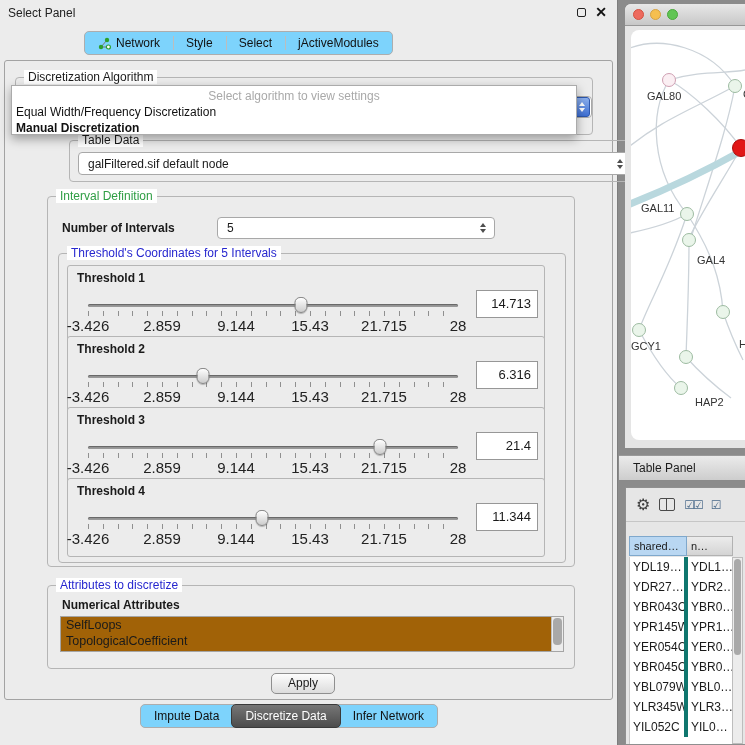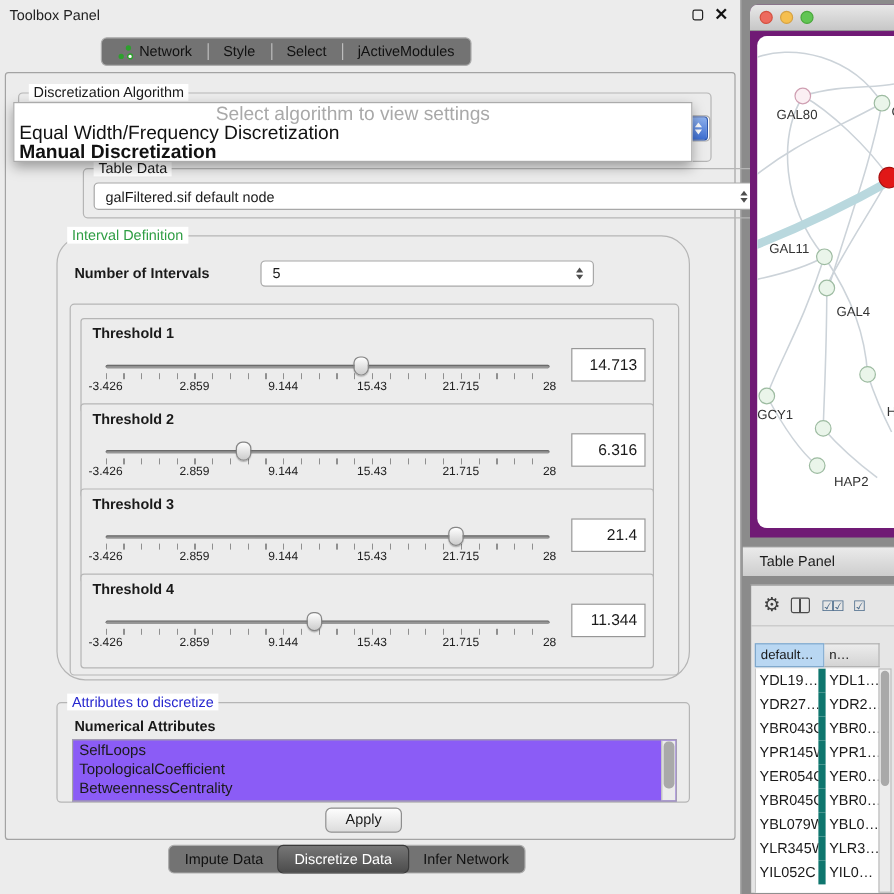--- a/index.html
+++ b/index.html
@@ -105,7 +105,7 @@
 <div class="ctrl">
 
   <div class="titlebar">
-    <span class="cp-title">Toolbox Panel</span>
+    <span class="cp-title">Select Panel</span>
     <span class="win-btns">
       <span class="sq"></span>
       <span class="wx">✕</span>

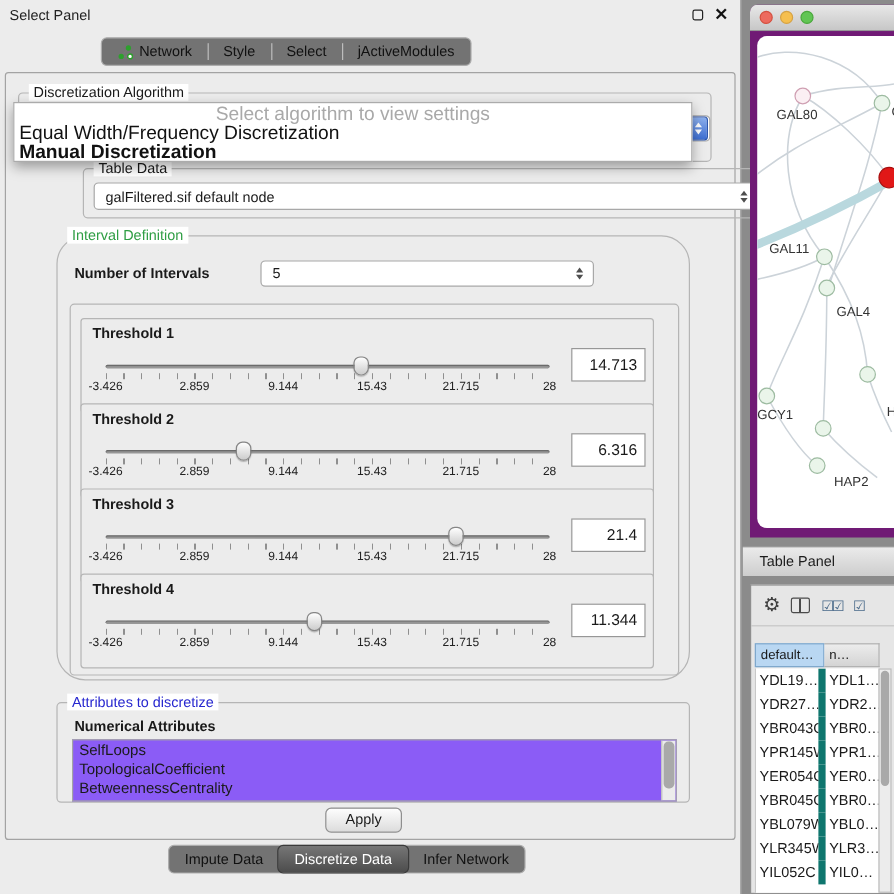--- a/index.html
+++ b/index.html
@@ -14,7 +14,7 @@
   .sq{width:9px;height:9px;border:1.5px solid #222;border-radius:2px;display:inline-block;}
   .wx{font-size:14px;font-weight:bold;color:#111;line-height:10px;}
 
-  .tabstrip{position:absolute;display:flex;align-items:stretch;border:1px solid #adadad;border-radius:5px;background:#737373;height:24px;font-size:12px;}
+  .tabstrip{position:absolute;display:flex;align-items:stretch;border:1px solid #adadad;border-radius:5px;background:#7dd3fc;height:24px;font-size:12px;}
   .tabstrip.top{left:84px;top:31px;}
   .tabstrip.bottom{left:140px;top:704px;}
   .tab{display:flex;align-items:center;gap:5px;padding:0 13px;position:relative;color:#111;cursor:default;white-space:nowrap;}

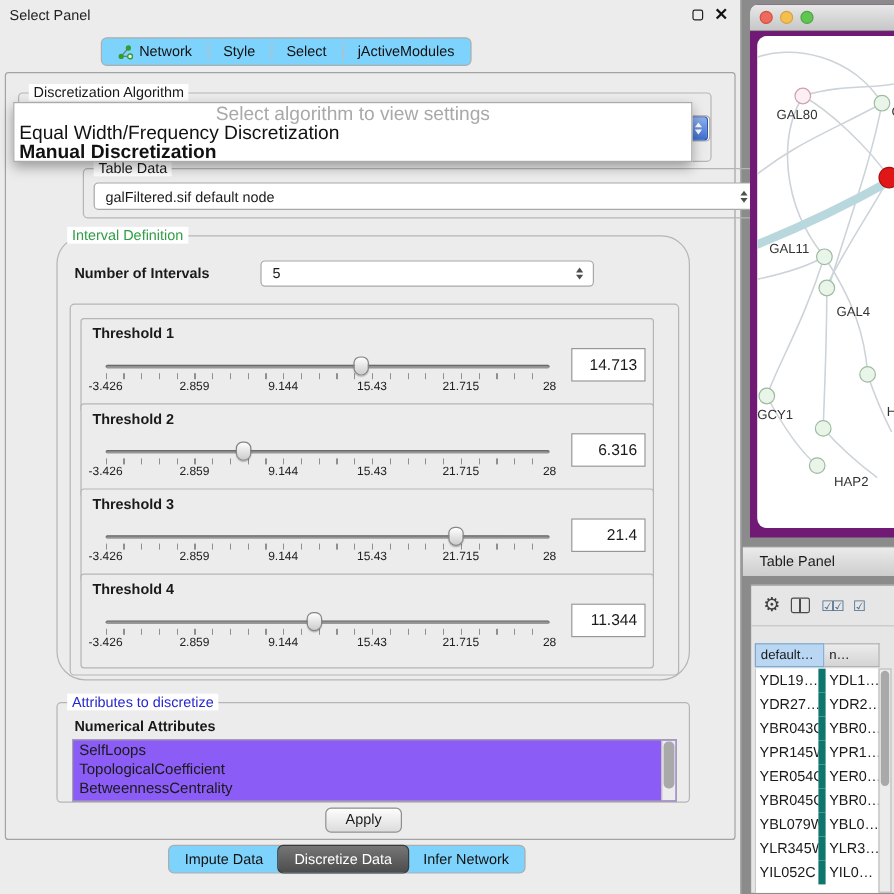--- a/index.html
+++ b/index.html
@@ -40,7 +40,7 @@
   .stepper.blue .arr-dn{border-top-color:#fff;}
 
   
-  .dropdown{position:absolute;left:6px;top:24px;width:566px;height:50px;background:#fff;border:1px solid #ababab;box-shadow:0 4px 10px rgba(0,0,0,.35);z-index:40;font-size:16px;}
+  .dropdown{position:absolute;left:6px;top:24px;width:566px;height:50px;background:#fff;border:1px solid #ababab;box-shadow:0 4px 10px rgba(0,0,0,.35);z-index:40;font-size:12px;}
   .dd-placeholder{height:16px;line-height:16px;text-align:center;color:#a9a9a9;margin-top:2px;}
   .dd-item{height:16px;line-height:16px;padding-left:4px;color:#111;}
   .dd-item.bold{font-weight:bold;}

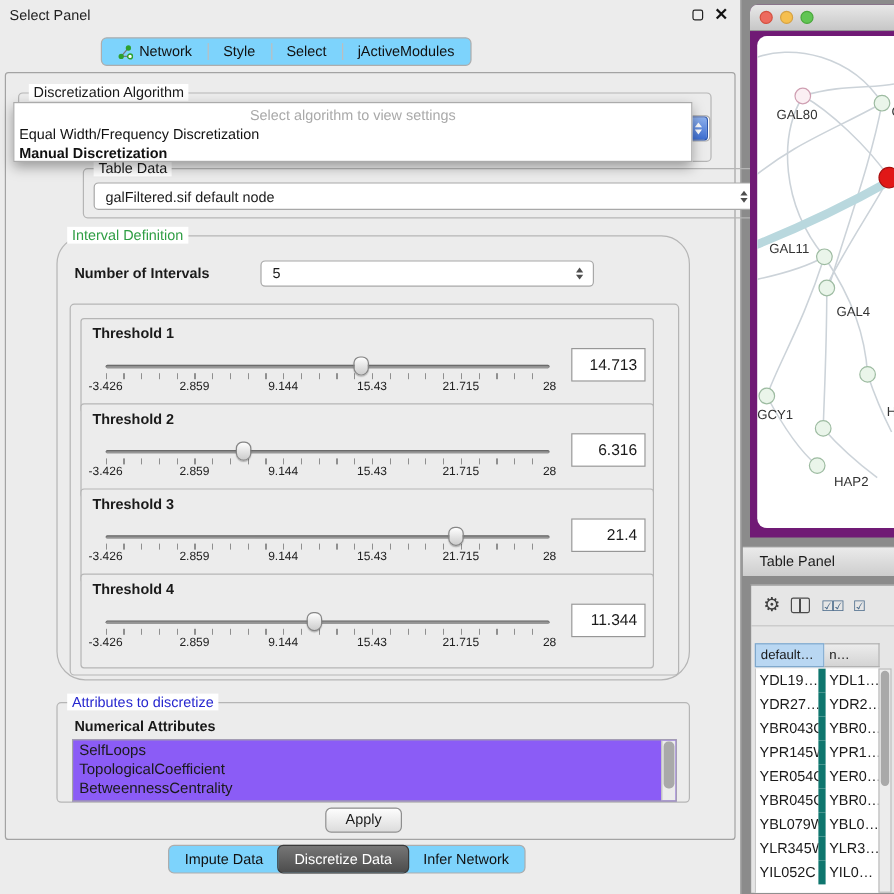--- a/index.html
+++ b/index.html
@@ -67,7 +67,7 @@
   .apply-btn{position:absolute;left:266px;top:612px;width:64px;height:21px;background:linear-gradient(#fdfdfd,#dcdcdc);border:1px solid #8f8f8f;border-radius:5px;font-size:12px;text-align:center;line-height:19px;}
 
   
-  .net-win{position:absolute;left:625px;top:4px;width:120px;height:444px;background:#701a75;border-radius:6px 0 0 0;}
+  .net-win{position:absolute;left:625px;top:4px;width:120px;height:444px;background:#e5e5e5;border-radius:6px 0 0 0;}
   .net-title{height:22px;background:linear-gradient(#e8e8e8,#c7c7c7);border-bottom:1px solid #979797;border-radius:6px 0 0 0;display:flex;align-items:center;padding-left:8px;gap:6px;}
   .light{width:11px;height:11px;border-radius:50%;}
   .light.red{background:#ed6a5e;border:1px solid #d4503f;}

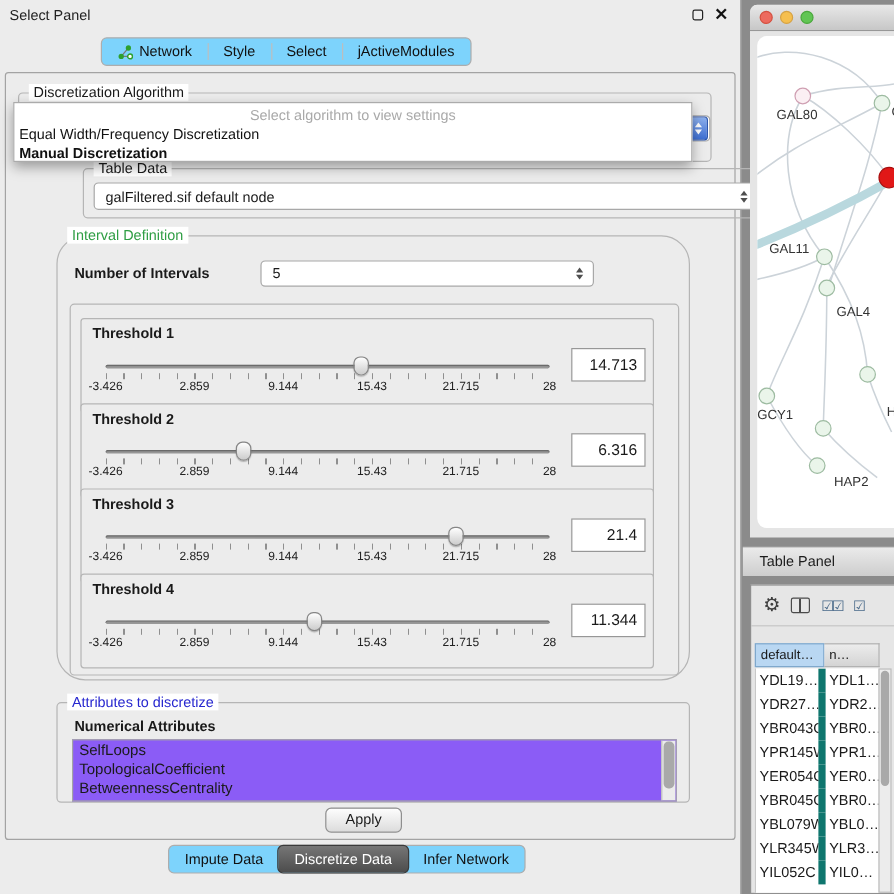--- a/index.html
+++ b/index.html
@@ -166,7 +166,7 @@
       </div>
     </div>
 
-    <div class="group" style="left:42px;top:135px;width:528px;height:371px;border-radius:24px;">
+    <div class="group" style="left:42px;top:135px;width:528px;height:371px;">
       <span class="legend green">Interval Definition</span>
 
       <span class="bold-label" style="left:14px;top:24px;">Number of Intervals</span>

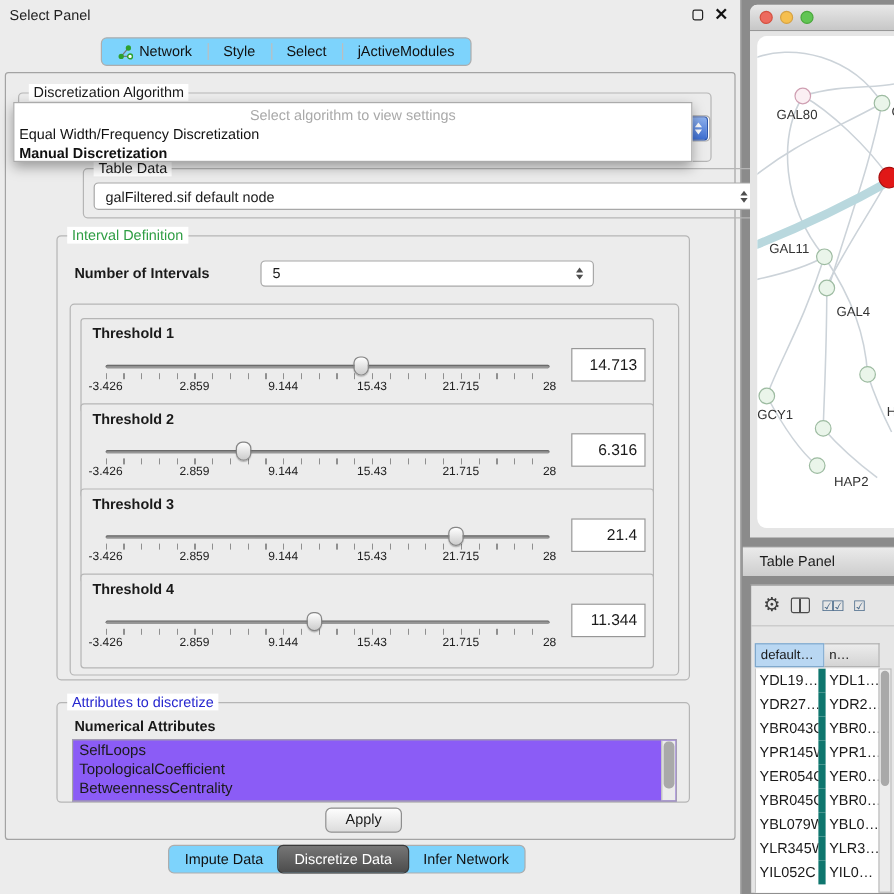--- a/index.html
+++ b/index.html
@@ -179,6 +179,7 @@
       </div>
 
       <div class="group" style="left:10px;top:56px;width:508px;height:310px;">
+        <span class="legend blue">Threshold's Coordinates for 5 Intervals</span>
 
         <div class="threshold-box" style="top:11px;">
           <div class="th-label">Threshold 1</div>

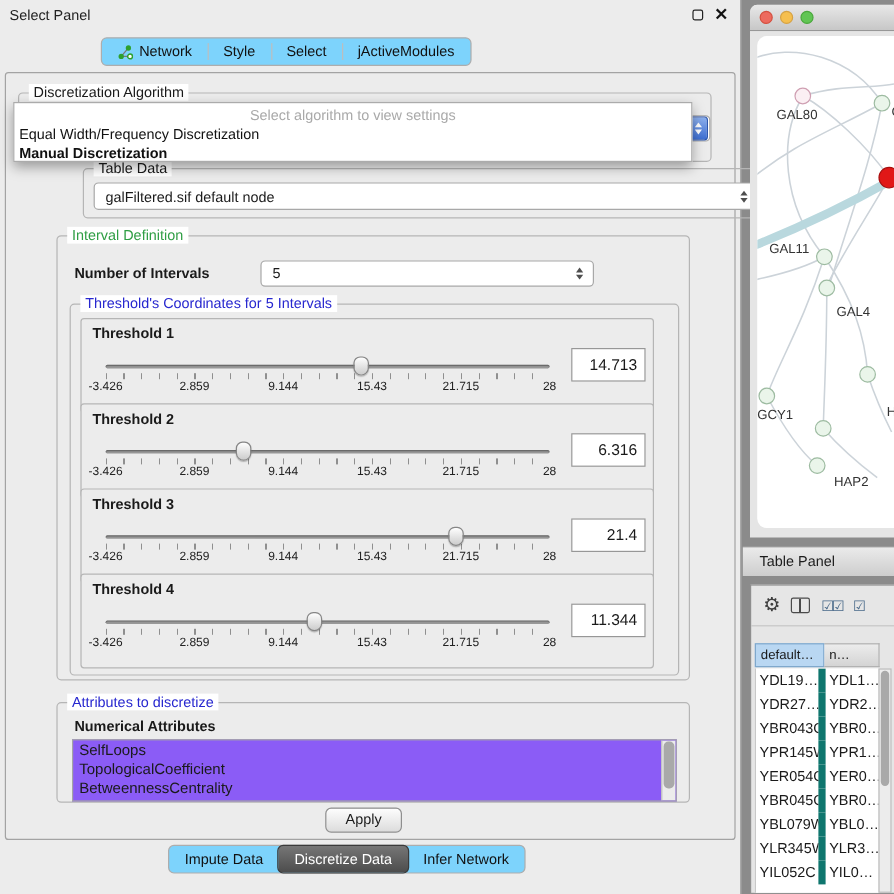--- a/index.html
+++ b/index.html
@@ -52,7 +52,7 @@
   .track{position:absolute;left:0;right:0;top:8px;height:3px;background:#999;border-radius:2px;box-shadow:inset 0 1px 1px rgba(0,0,0,.35);}
   .ticks{position:absolute;left:0;right:0;top:15px;height:5px;background:repeating-linear-gradient(90deg,#8f8f8f 0 1px,transparent 1px 14.8px);}
   .scale{position:absolute;left:0;right:0;top:21px;height:12px;}
-  .scale-num{position:absolute;transform:translateX(-50%);font-size:10px;color:#222;white-space:nowrap;}
+  .scale-num{position:absolute;transform:translateX(-50%);font-size:15px;color:#222;white-space:nowrap;}
   .thumb{position:absolute;top:1px;width:13px;height:16px;background:linear-gradient(#fefefe,#cccccc);border:1px solid #868686;border-radius:6px 6px 7px 7px;transform:translateX(-50%);box-shadow:0 1px 1px rgba(0,0,0,.25);}
   .valbox{position:absolute;left:408px;top:24px;width:62px;height:28px;background:#fff;border:1px solid #979797;font-size:13px;text-align:right;padding-right:6px;line-height:26px;}
 

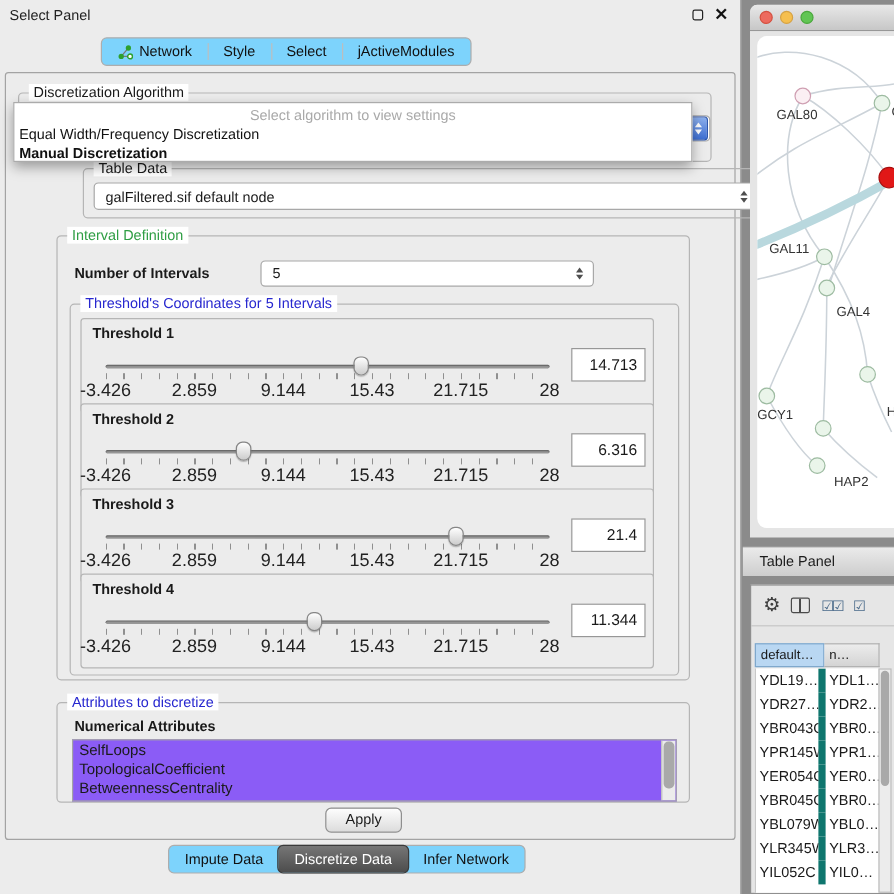--- a/index.html
+++ b/index.html
@@ -343,7 +343,7 @@
     <span class="chk">☑</span>
   </div>
   <div class="tbl-head">
-    <div class="th1">default…</div>
+    <div class="th1">shared…</div>
     <div class="th2">n…</div>
   </div>
   <div class="tbl-rows">

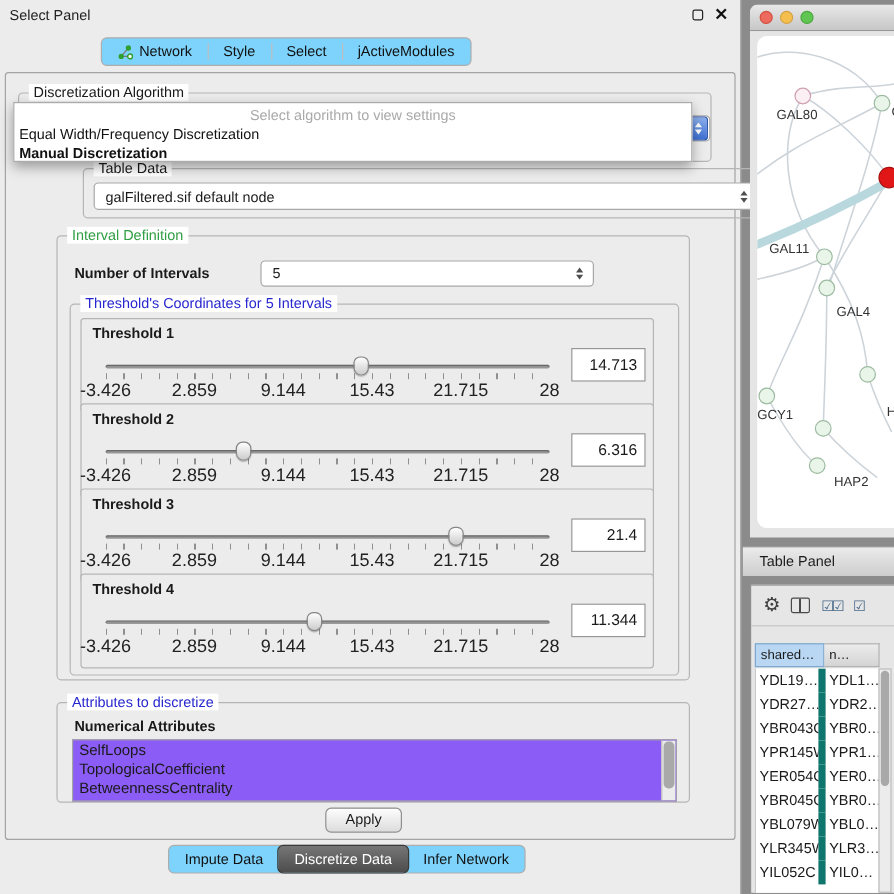--- a/index.html
+++ b/index.html
@@ -92,7 +92,7 @@
   .th2{width:46px;background:linear-gradient(#ececec,#d4d4d4);border:1px solid #b2b2b2;border-left:none;font-size:11px;padding:3px 0 0 4px;overflow:hidden;white-space:nowrap;}
   .tbl-rows{position:absolute;left:3px;top:69px;width:104px;bottom:0;background:#fff;border-left:1px solid #c8c8c8;overflow:hidden;}
   .trow{display:flex;height:20px;font-size:12px;}
-  .tc1{width:58px;padding:3px 0 0 3px;overflow:hidden;white-space:nowrap;border-right:6px solid #0f766e;}
+  .tc1{width:58px;padding:3px 0 0 3px;overflow:hidden;white-space:nowrap;border-right:4px solid #0f766e;}
   .tc2{width:45px;padding:3px 0 0 3px;overflow:hidden;white-space:nowrap;}
   .tbl-scroll{position:absolute;right:2px;top:69px;bottom:0;width:11px;background:#ececec;border:1px solid #bdbdbd;}
   .tbl-scroll .thumb-v{position:absolute;left:1px;right:1px;top:1px;height:52%;background:#a9a9a9;border-radius:4px;}

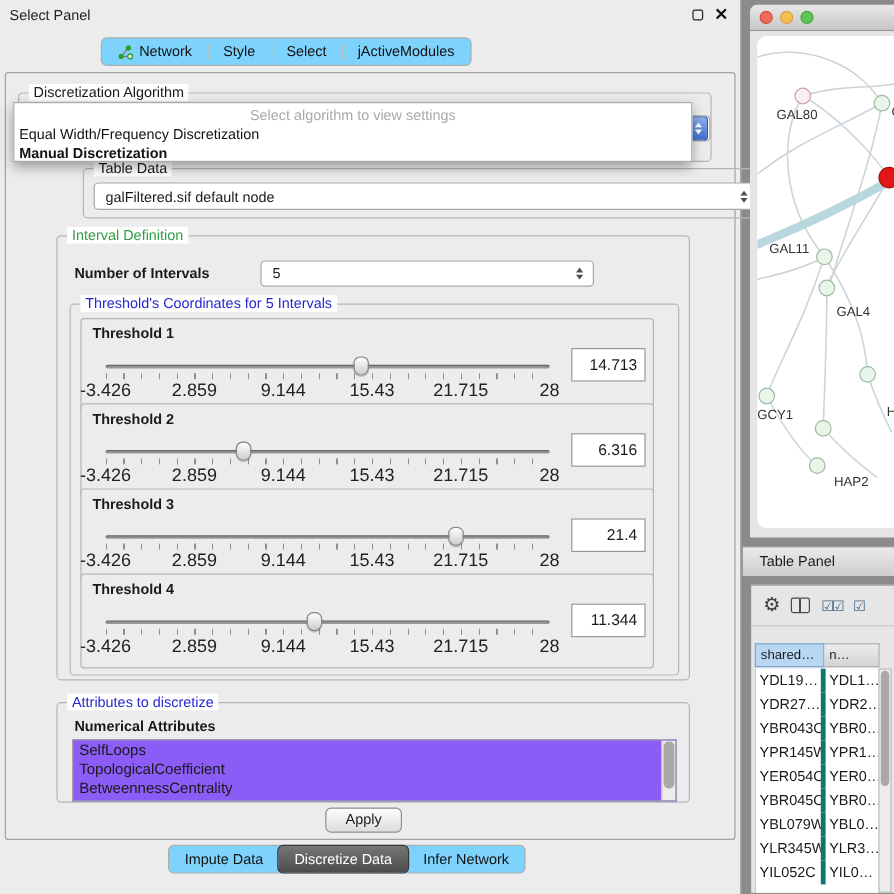--- a/index.html
+++ b/index.html
@@ -59,7 +59,7 @@
   .bold-label{position:absolute;font-size:12px;font-weight:bold;}
 
   
-  .attr-list{position:absolute;left:12px;top:30px;width:504px;height:52px;background:#8b5cf6;border:1px solid #a5a5a5;overflow:hidden;}
+  .attr-list{position:absolute;left:12px;top:30px;width:504px;height:36px;background:#a16207;border:1px solid #a5a5a5;overflow:hidden;}
   .attr-item{height:16px;line-height:16px;padding-left:5px;font-size:12.5px;}
   .attr-scroll{position:absolute;right:0;top:0;bottom:0;width:12px;background:#ececec;border-left:1px solid #bdbdbd;}
   .attr-scroll .thumb-v{position:absolute;left:1px;right:1px;top:1px;height:78%;background:#a9a9a9;border-radius:4px;}

